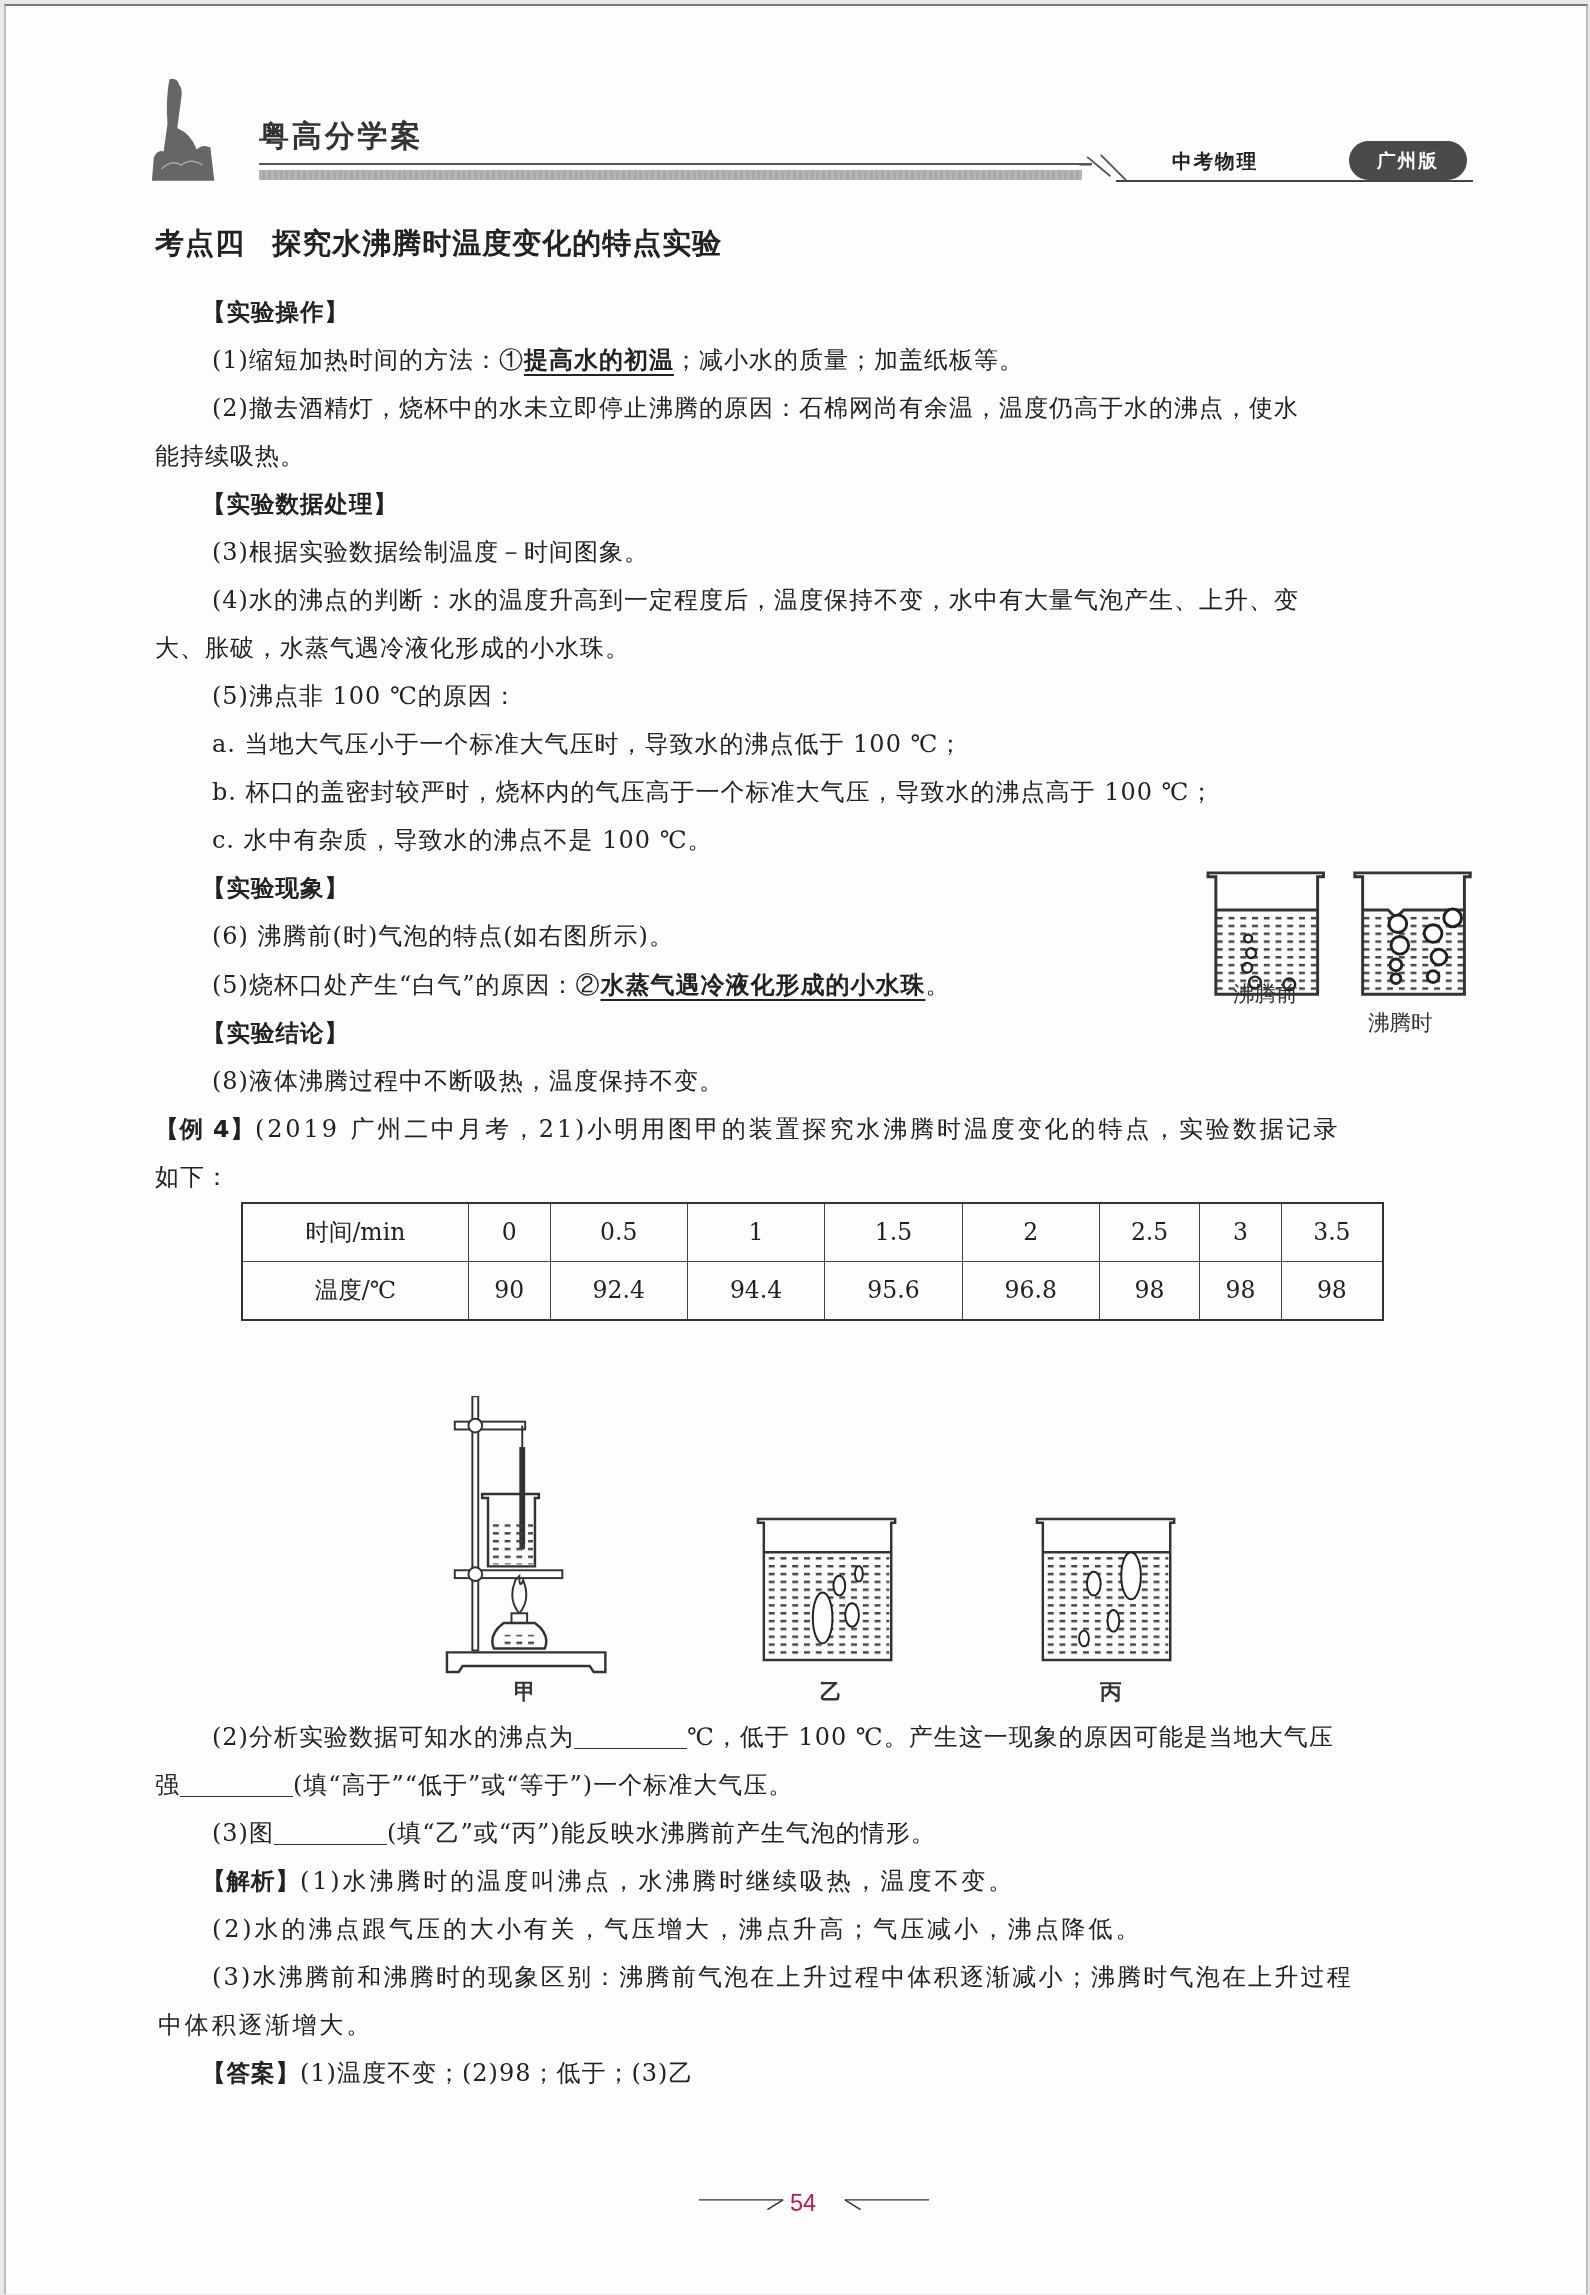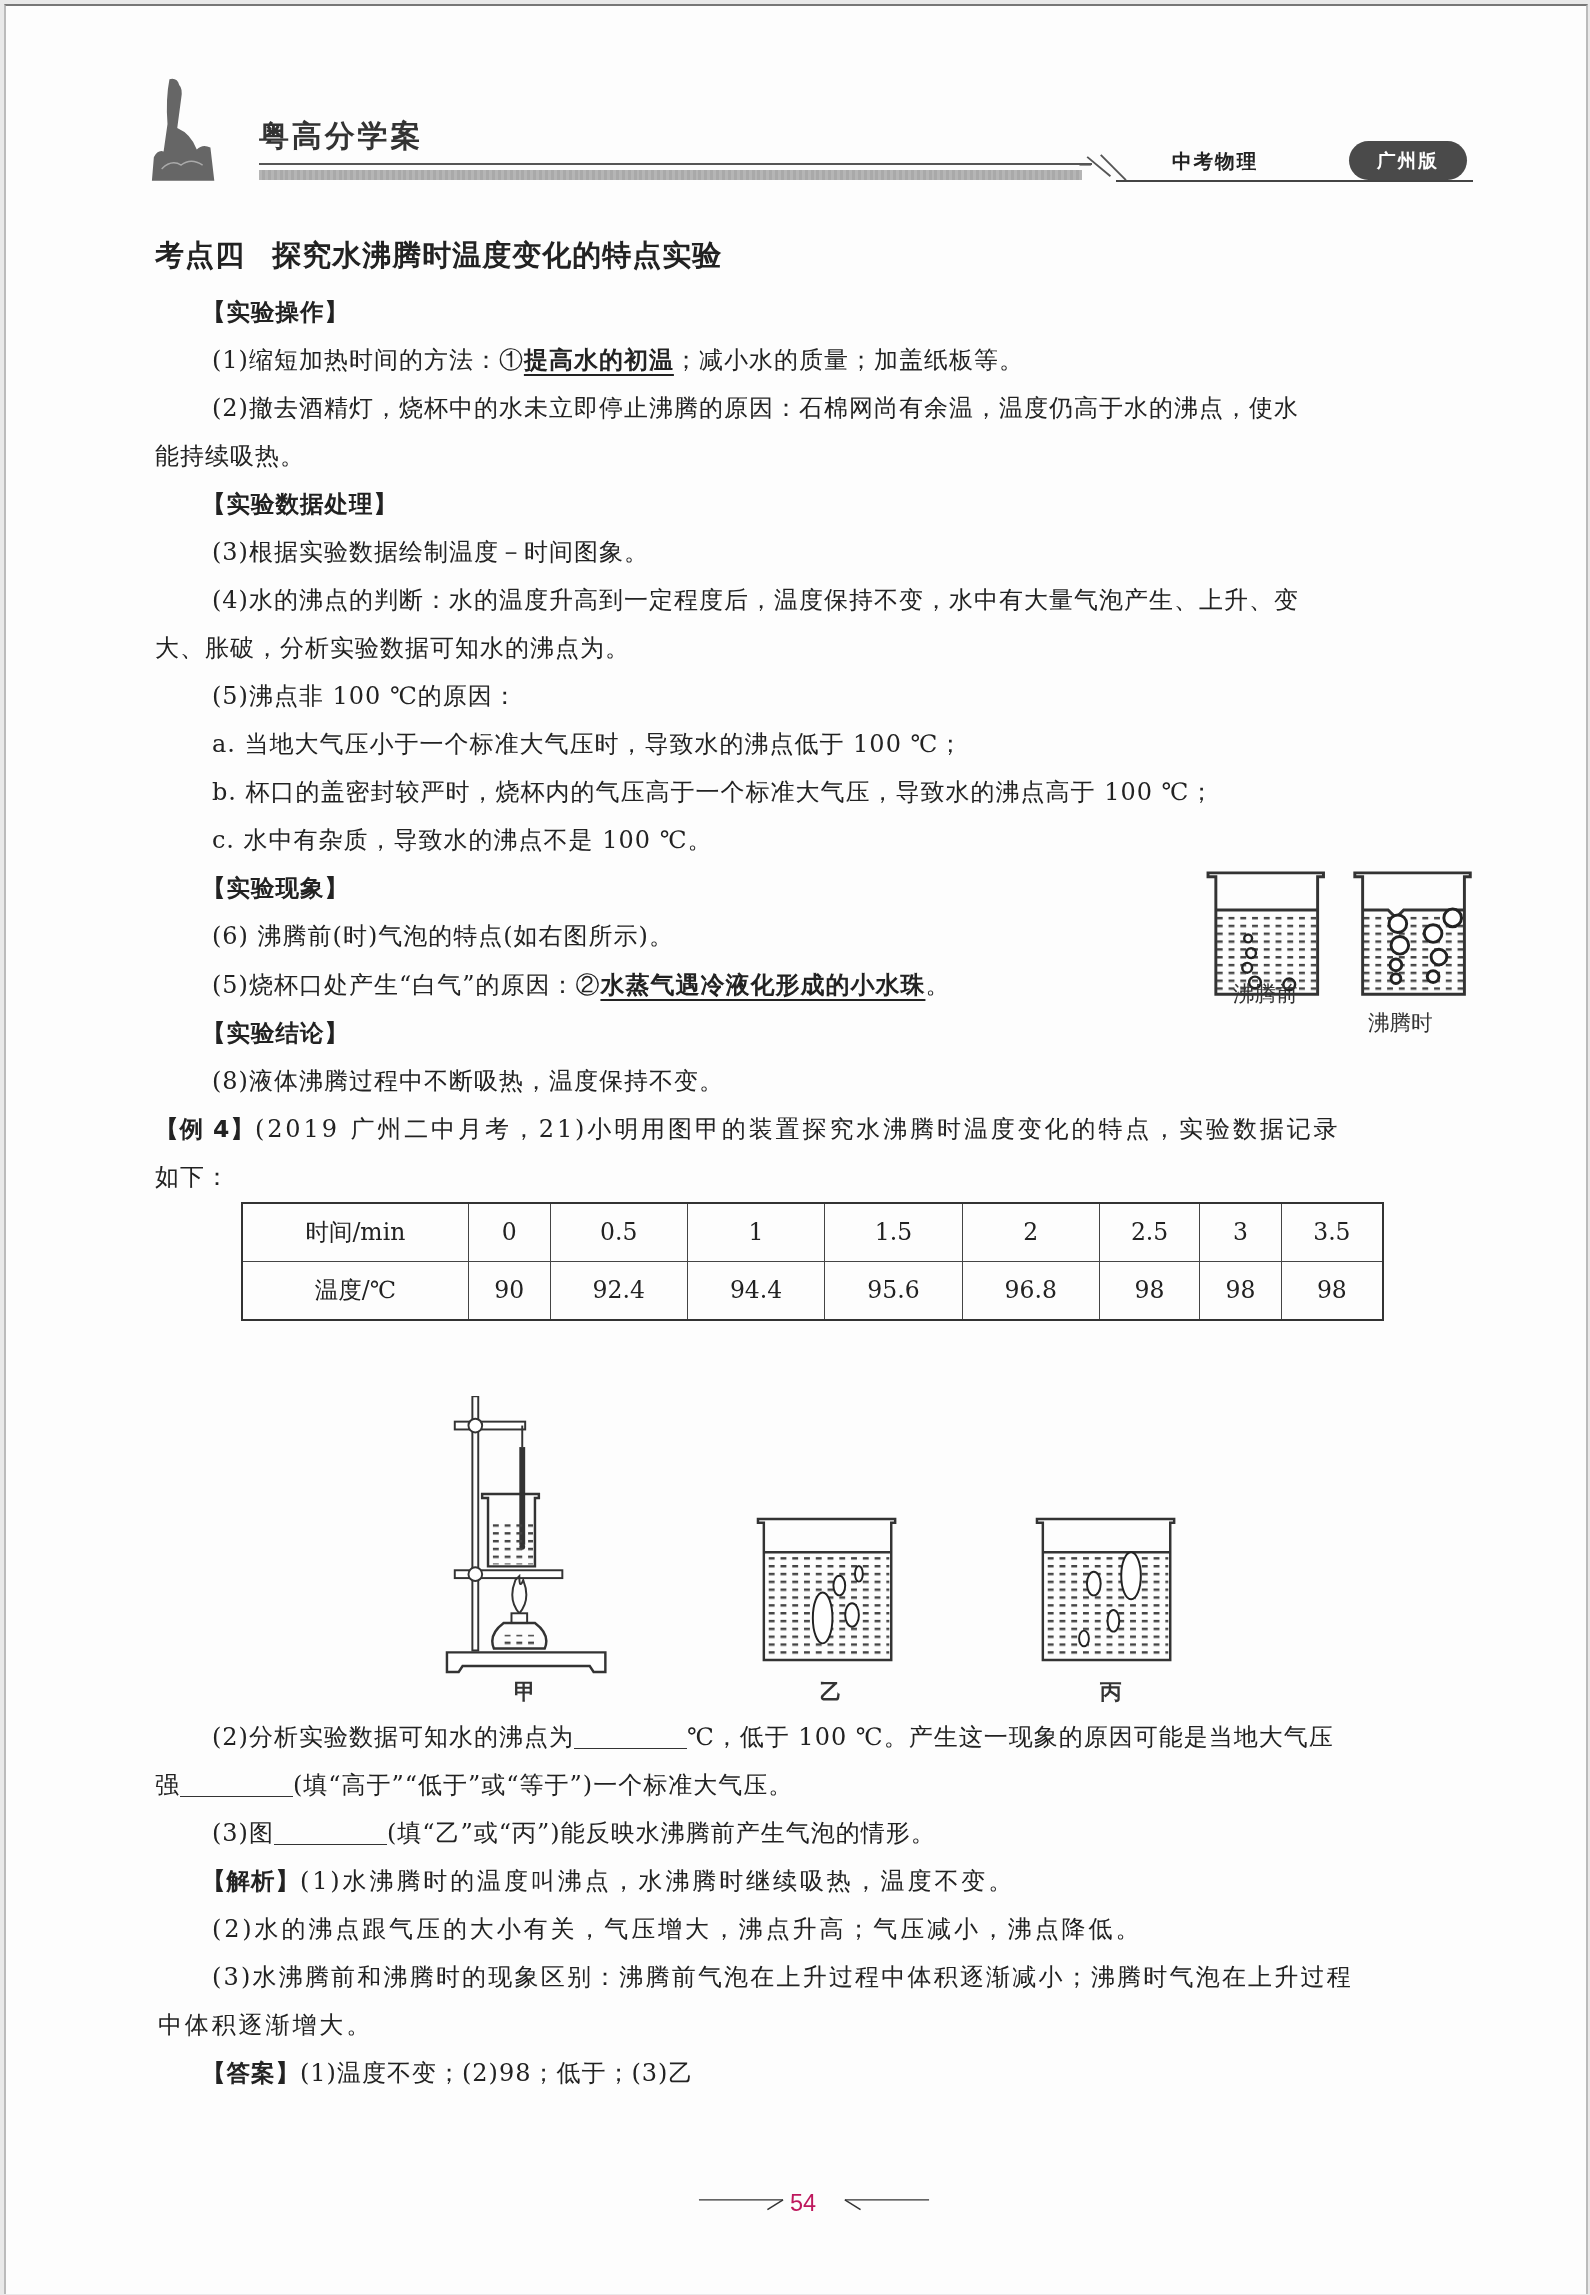--- a/index.html
+++ b/index.html
@@ -19,7 +19,7 @@
   .edition { left: 1343px; top: 135px; width: 118px; height: 39px; border-radius: 19.6px; background: #4a4a4a; color: #fff; font-family: "DejaVu Sans", sans-serif; font-weight: bold; font-size: 18.6px; line-height: 39px; text-align: center; letter-spacing: 2px; }
   .hline2 { left: 1110px; top: 174px; width: 357px; height: 2px; background: #444; }
   
-  .title { left: 149px; top: 218px; font-size: 29px; font-weight: bold; font-family: "DejaVu Sans", sans-serif; letter-spacing: 1px; margin-top: 12px; }
+  .title { left: 149px; top: 218px; font-size: 29px; font-weight: bold; font-family: "DejaVu Sans", sans-serif; letter-spacing: 1px; }
   .title .gap { display: inline-block; width: 27.4px; }
   .line { font-size: 24px; white-space: nowrap; letter-spacing: 1px; }
   .bracket { font-family: "DejaVu Sans", sans-serif; font-weight: bold; font-size: 23.5px; }

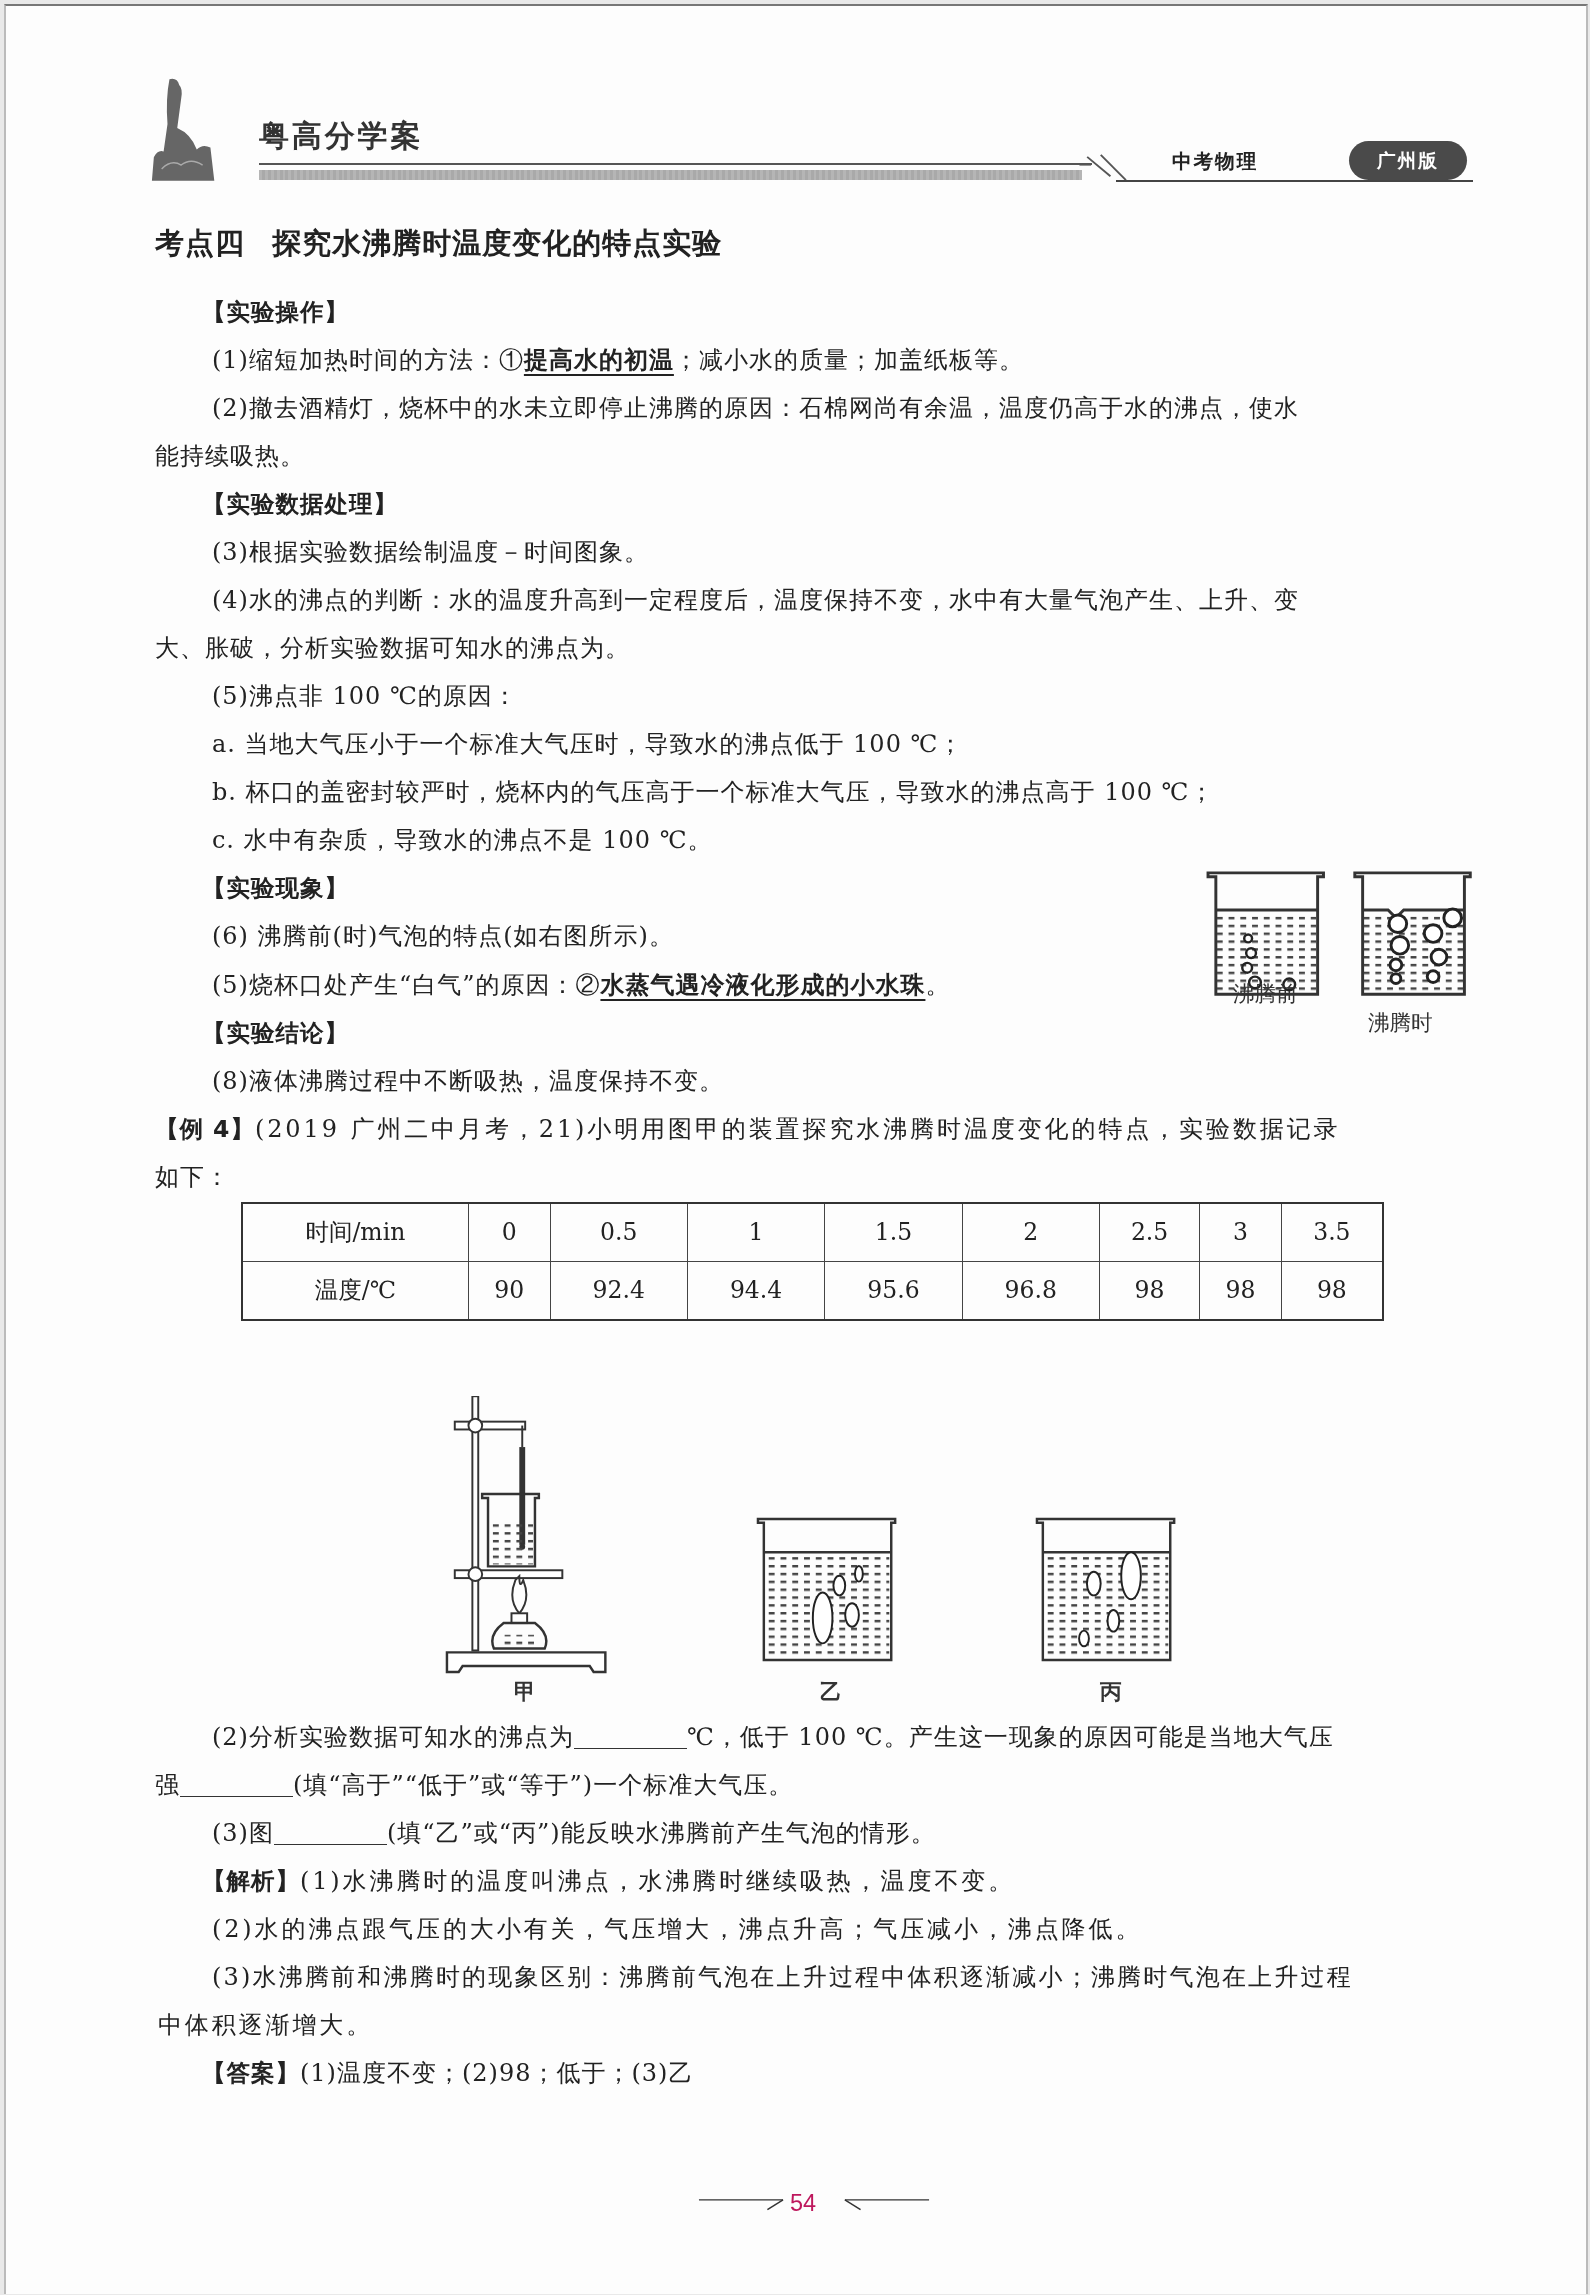--- a/index.html
+++ b/index.html
@@ -69,7 +69,7 @@
   <div class="abs line bracket" style="left:196px;top:482px">【实验数据处理】</div>
   <div class="abs line" style="left:206px;top:530px">(3)根据实验数据绘制温度－时间图象。</div>
   <div class="abs line" style="left:206px;top:578px">(4)水的沸点的判断：水的温度升高到一定程度后，温度保持不变，水中有大量气泡产生、上升、变</div>
-  <div class="abs line" style="left:149px;top:626px">大、胀破，分析实验数据可知水的沸点为。</div>
+  <div class="abs line" style="left:149px;top:626px">大、胀破，水蒸气遇冷液化形成的小水珠。</div>
   <div class="abs line" style="left:206px;top:674px">(5)沸点非 100 ℃的原因：</div>
   <div class="abs line" style="left:206px;top:722px">a. 当地大气压小于一个标准大气压时，导致水的沸点低于 100 ℃；</div>
   <div class="abs line" style="left:206px;top:770px">b. 杯口的盖密封较严时，烧杯内的气压高于一个标准大气压，导致水的沸点高于 100 ℃；</div>

